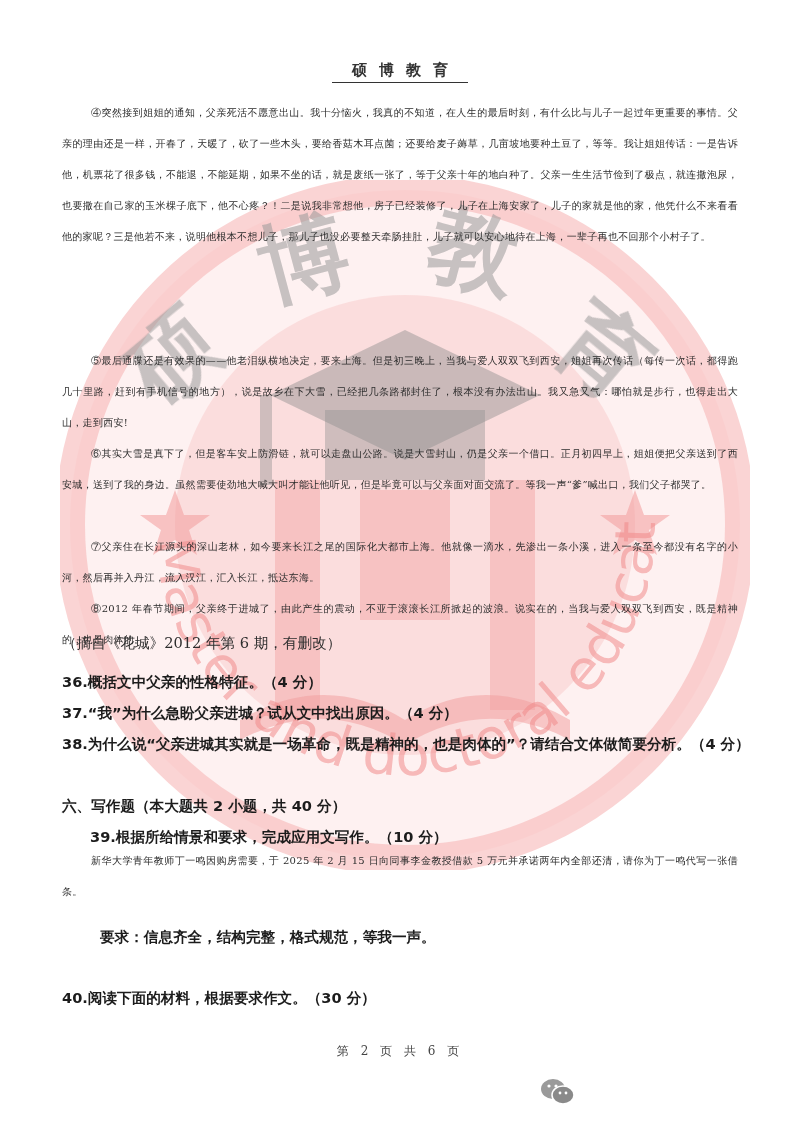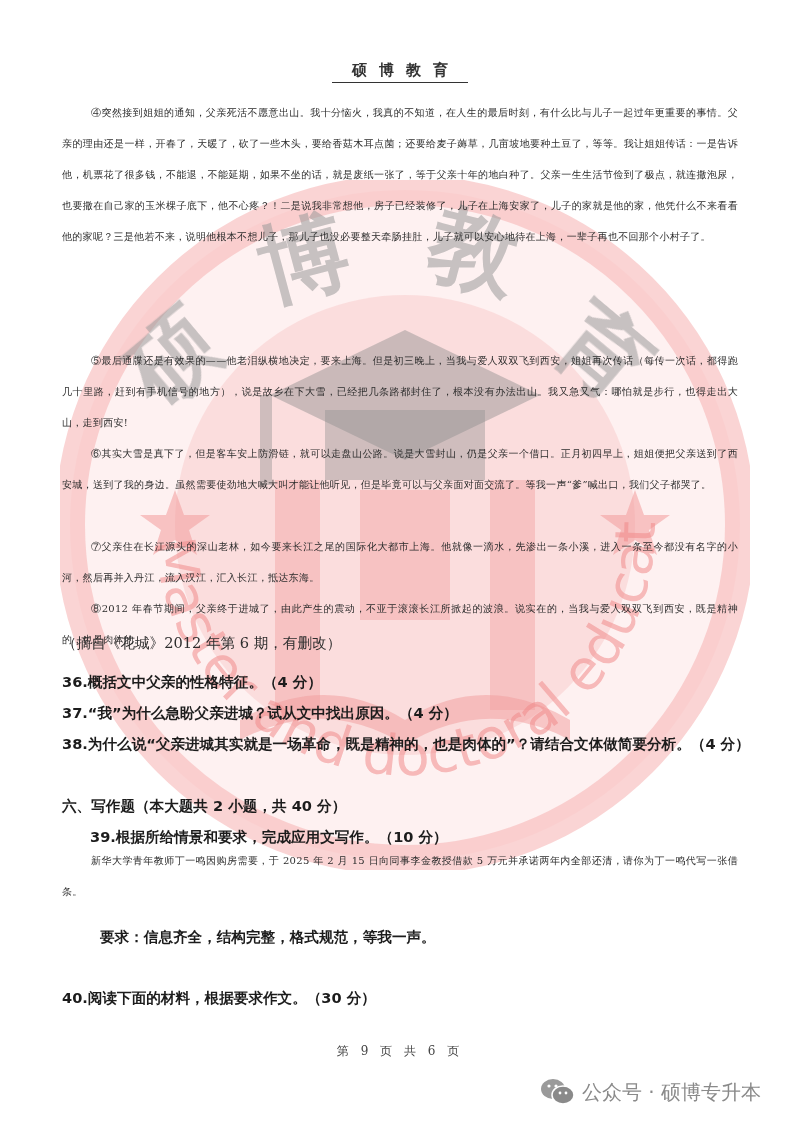--- a/index.html
+++ b/index.html
@@ -110,7 +110,7 @@
 
   <p class="q" style="top:989px;">40.阅读下面的材料，根据要求作文。（30 分）</p>
 
-  <div class="footer-page">第 9 页 共 6 页</div>
+  <div class="footer-page">第 2 页 共 6 页</div>
 
   <div class="wechat">
     <svg width="36" height="28" viewBox="0 0 36 28">

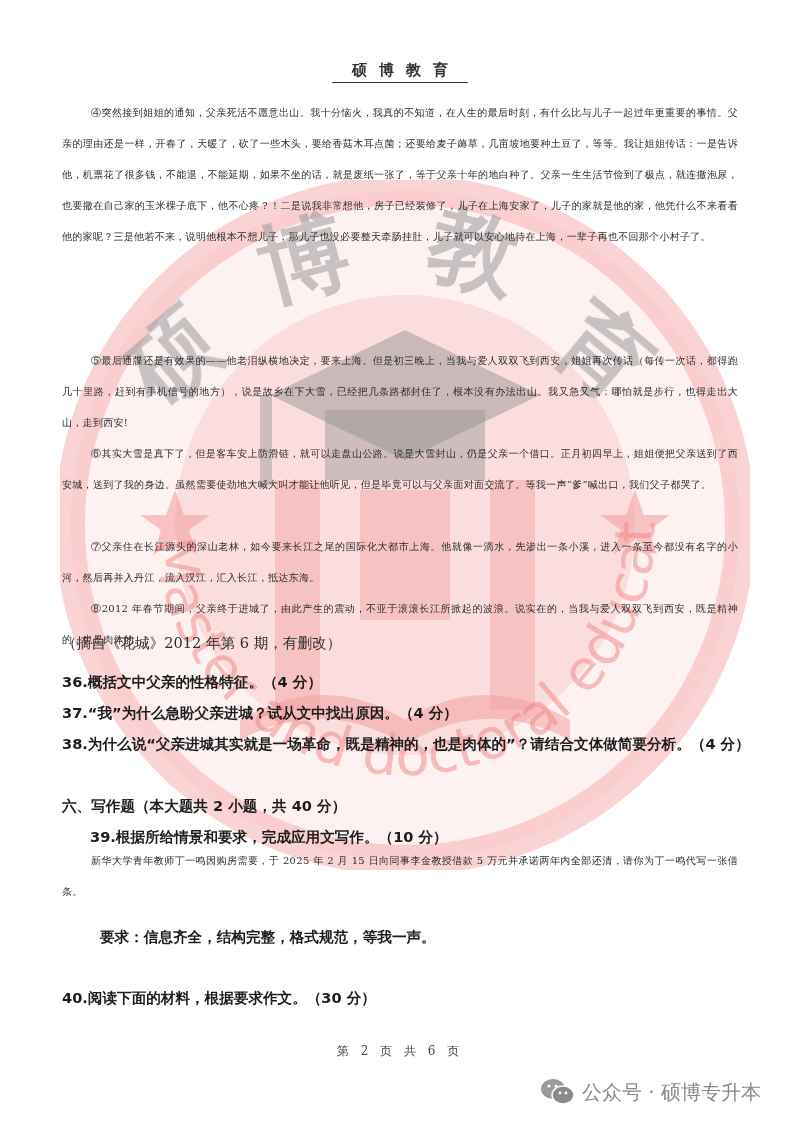--- a/index.html
+++ b/index.html
@@ -121,7 +121,6 @@
       <circle cx="20" cy="15" r="1.4" fill="#fff"></circle>
       <circle cx="26" cy="15" r="1.4" fill="#fff"></circle>
     </svg>
-    <span>公众号 · 硕博专升本</span>
   </div>
 </div>
 

